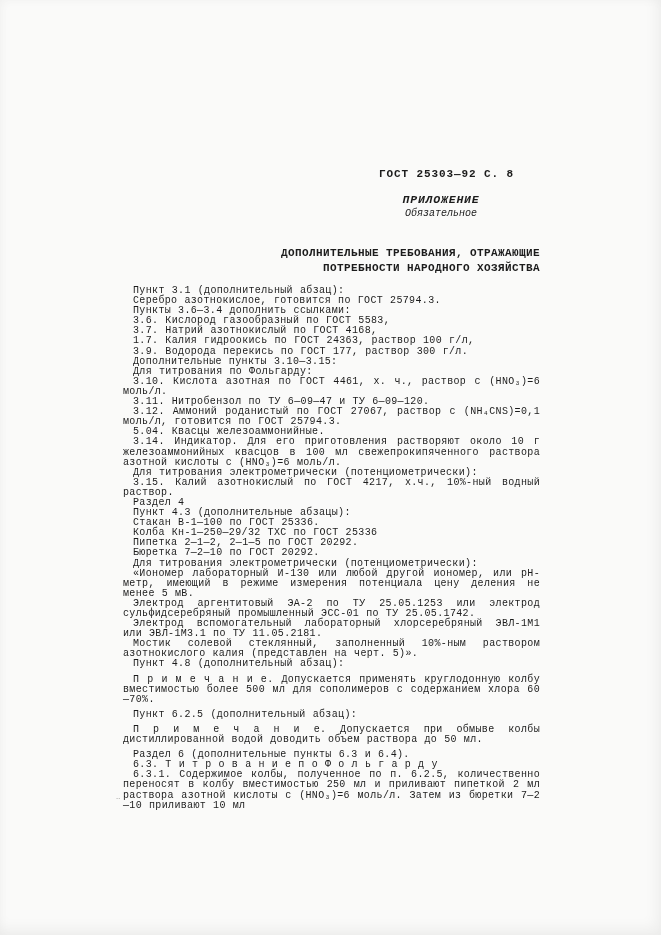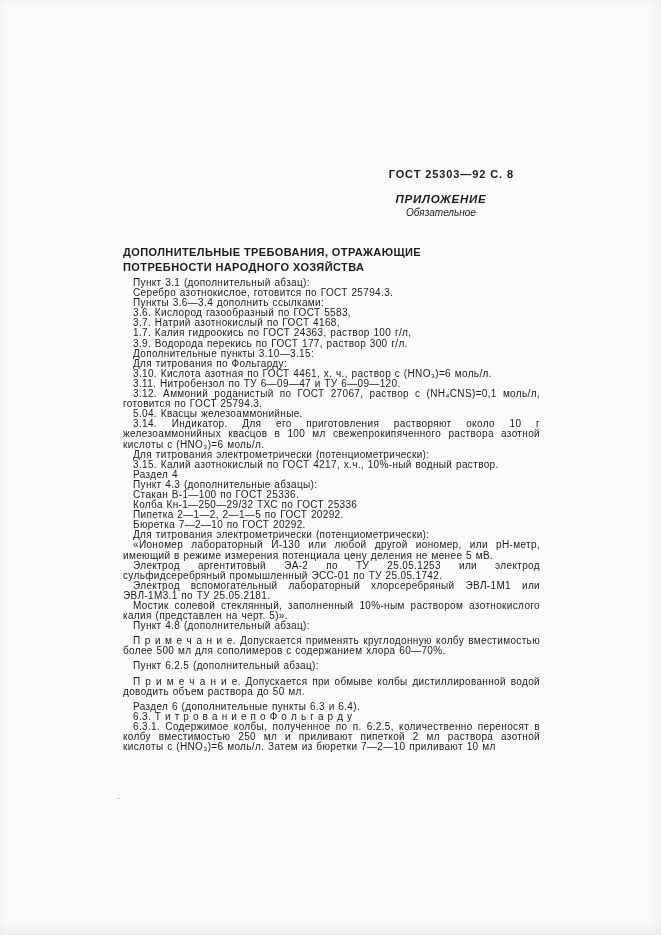--- a/index.html
+++ b/index.html
@@ -13,7 +13,7 @@
     height: 935px;
     background: #fafaf9;
     box-shadow: inset -4px -6px 14px rgba(0,0,0,0.05), inset 2px 2px 10px rgba(0,0,0,0.02);
-    font-family: Liberation Sans, sans-serif;
+    font-family: Liberation Mono, monospace;
     color: #1c1c1c;
     overflow: hidden;
   }

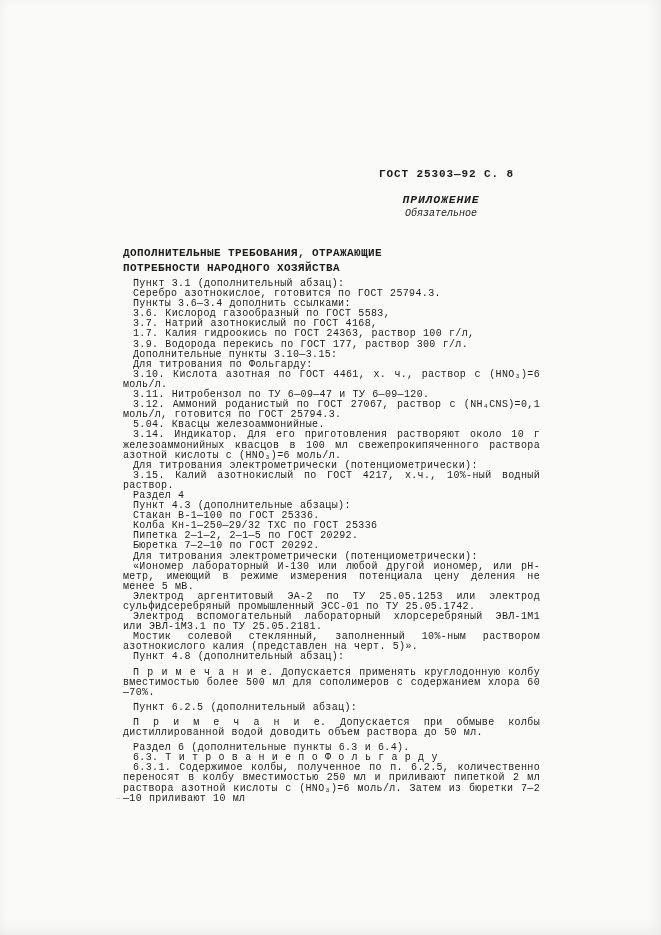--- a/index.html
+++ b/index.html
@@ -48,8 +48,8 @@
     margin-top: 2px;
   }
   .doc-title {
-    margin: 27px 0 4px 0;
-    text-align: left;
+    margin: 27px 0 11px 0;
+    text-align: right;
     font-weight: bold;
     font-size: 11px;
     line-height: 14.5px;

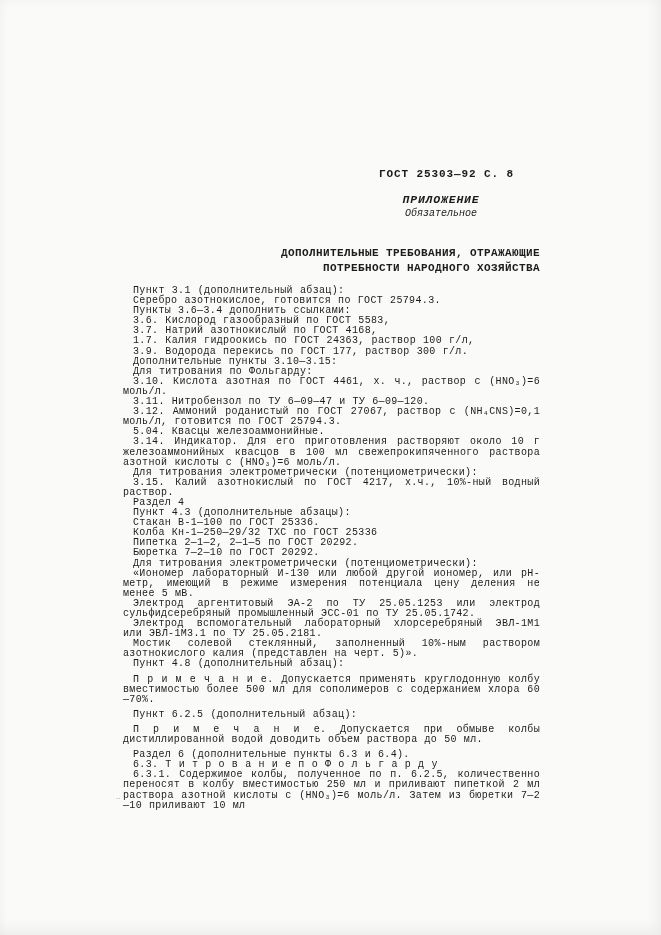--- a/index.html
+++ b/index.html
@@ -125,7 +125,7 @@
         <p>Для титрования электрометрически (потенциометрически):</p>
         <p>«Иономер лабораторный И-130 или любой другой иономер, или pH-метр, имеющий в режиме измерения потенциала цену деления не менее 5 мВ.</p>
         <p>Электрод аргентитовый ЭА-2 по ТУ 25.05.1253 или электрод сульфидсеребряный промышленный ЭСС-01 по ТУ 25.05.1742.</p>
-        <p>Электрод вспомогательный лабораторный хлорсеребряный ЭВЛ-1М1 или ЭВЛ-1М3.1 по ТУ 25.05.2181.</p>
+        <p>Электрод вспомогательный лабораторный хлорсеребряный ЭВЛ-1М1 или ЭВЛ-1М3.1 по ТУ 11.05.2181.</p>
         <p>Мостик солевой стеклянный, заполненный 10%-ным раствором азотнокислого калия (представлен на черт. 5)».</p>
         <p>Пункт 4.8 (дополнительный абзац):</p>
         <p class="note">П р и м е ч а н и е.  Допускается применять круглодонную колбу вместимостью более 500 мл для сополимеров с содержанием хлора 60—70%.</p>

